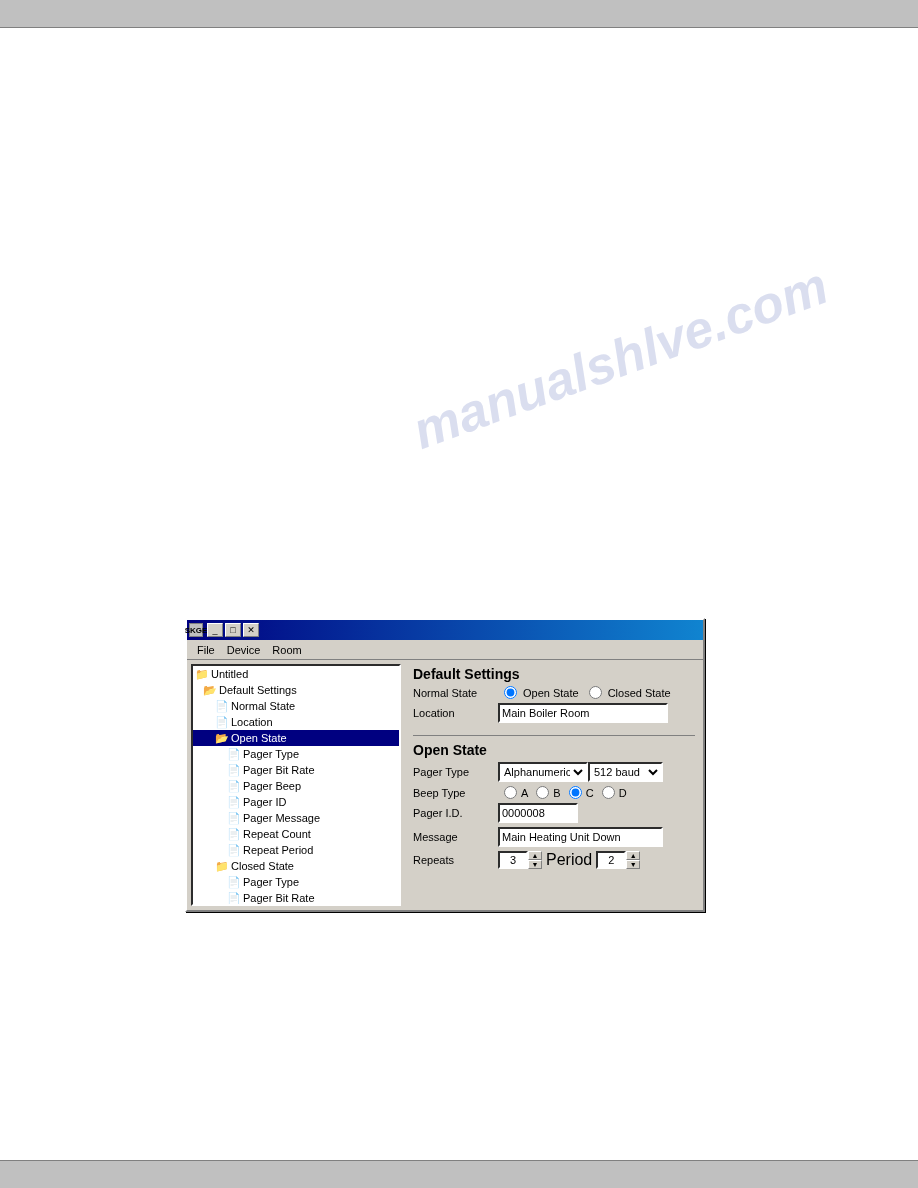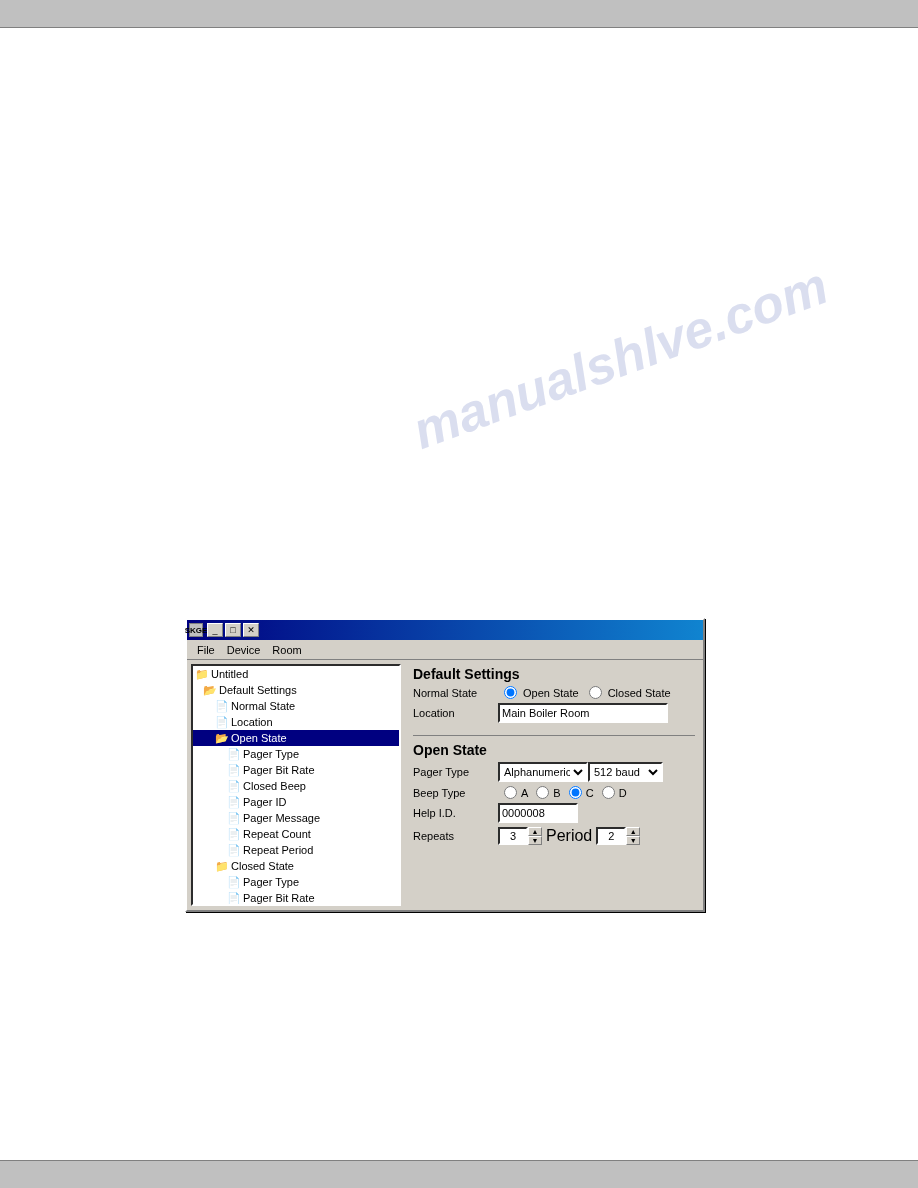--- a/index.html
+++ b/index.html
@@ -348,7 +348,7 @@
         </div>
         <div class="tree-item tree-indent-3">
           <span class="icon">📄</span>
-          <span>Closed Beep</span>
+          <span>Pager Beep</span>
         </div>
         <div class="tree-item tree-indent-3">
           <span class="icon">📄</span>

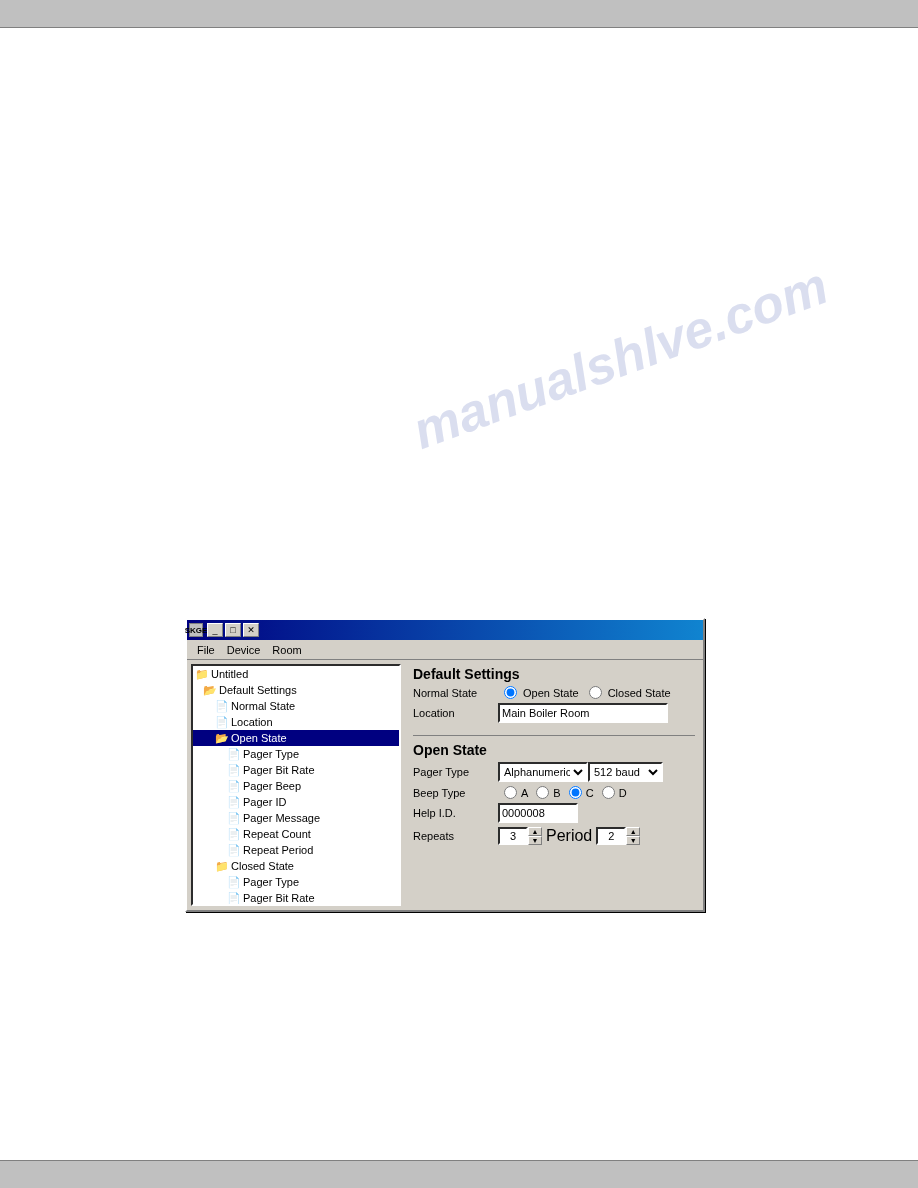--- a/index.html
+++ b/index.html
@@ -431,7 +431,7 @@
           </div>
 
           <div class="field-row">
-            <span class="field-label">Help I.D.</span>
+            <span class="field-label">Pager I.D.</span>
             <input type="text" class="text-input pager-id-input" value="0000008" style="">
           </div>
 

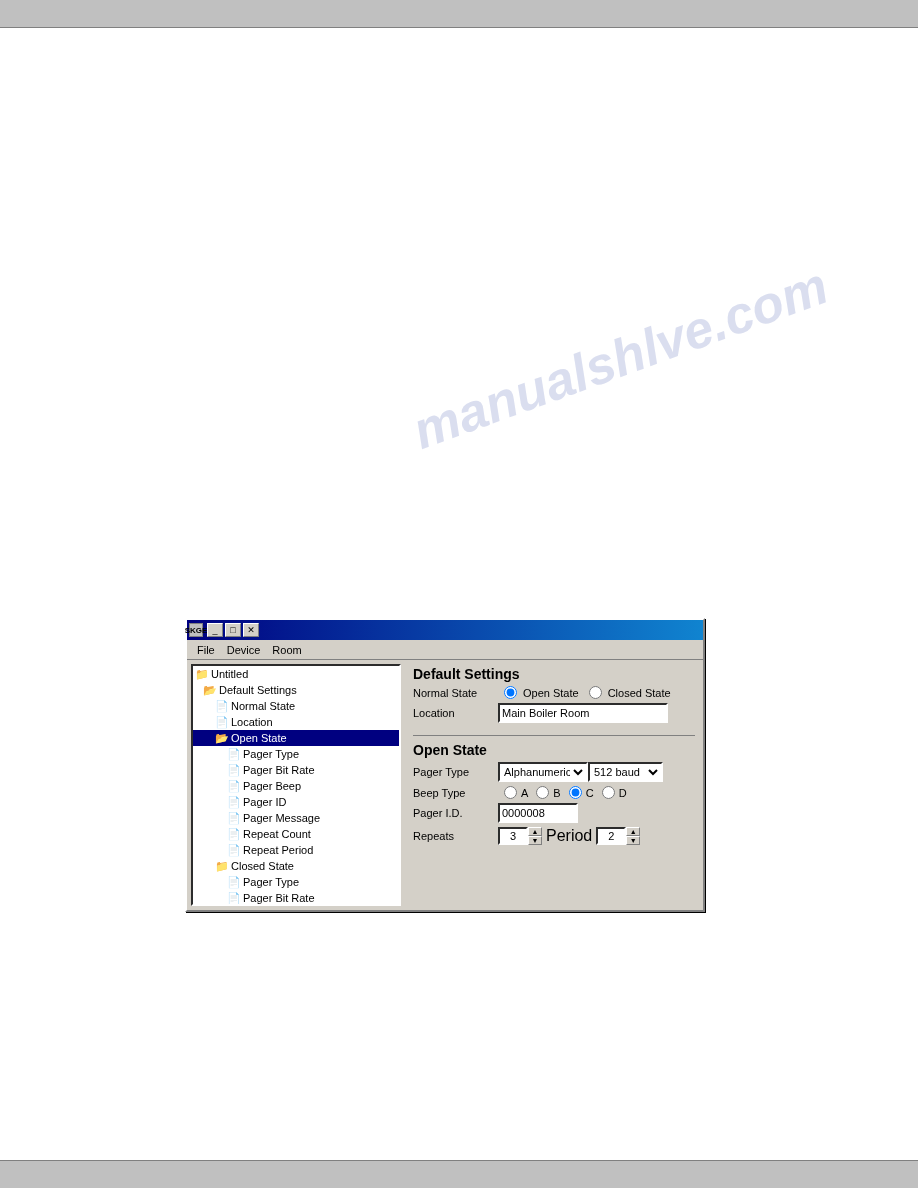--- a/index.html
+++ b/index.html
@@ -435,6 +435,10 @@
             <input type="text" class="text-input pager-id-input" value="0000008" style="">
           </div>
 
+          <div class="field-row">
+            <span class="field-label">Message</span>
+            <input type="text" class="text-input message-input" value="Main Heating Unit Down" style="">
+          </div>
 
           <div class="field-row">
             <span class="field-label">Repeats</span>

